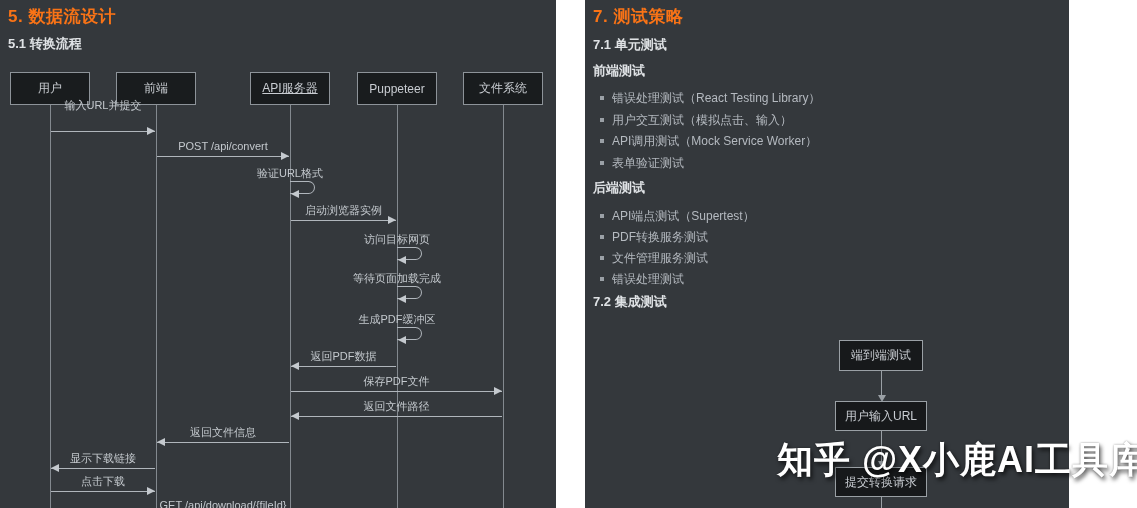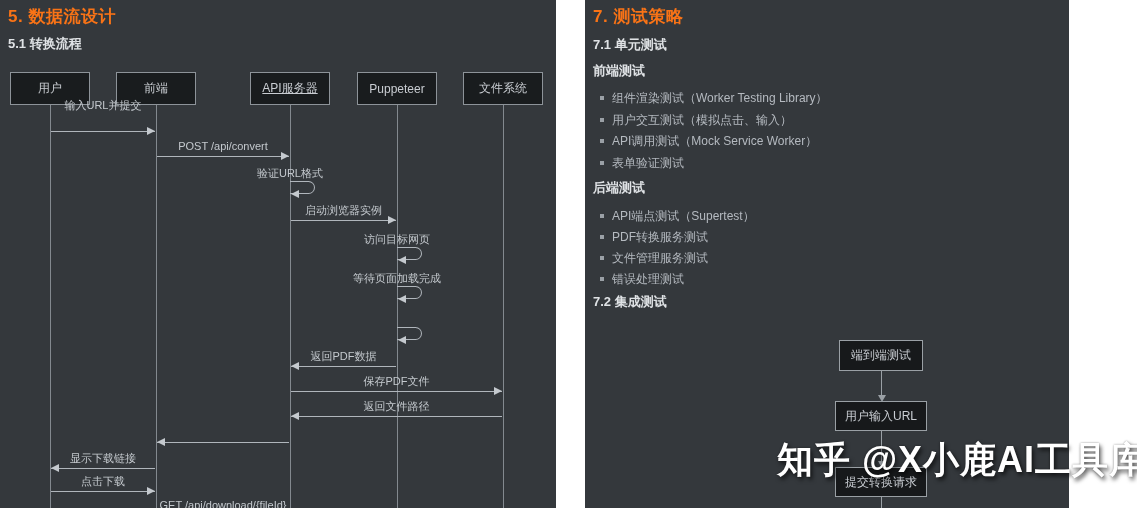--- a/index.html
+++ b/index.html
@@ -137,7 +137,7 @@
   <div class="doc-h2" style="top:36px">7.1 单元测试</div>
   <div id="sections">
       <div class="sec-title" style="top: 62px;">前端测试</div>
-      <div class="bullet-item" style="top: 91px;">组件渲染测试（Worker Testing Library）</div>
+      <div class="bullet-item" style="top: 91px;">错误处理测试（React Testing Library）</div>
       <div class="bullet-item" style="top: 113px;">用户交互测试（模拟点击、输入）</div>
       <div class="bullet-item" style="top: 134px;">API调用测试（Mock Service Worker）</div>
       <div class="bullet-item" style="top: 156px;">表单验证测试</div>

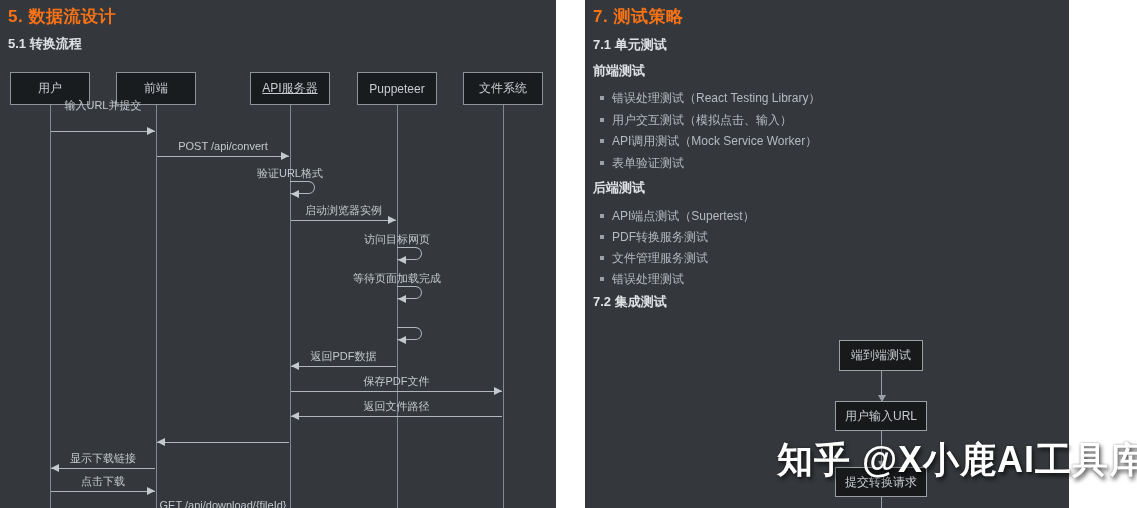--- a/index.html
+++ b/index.html
@@ -109,6 +109,7 @@
       <div class="msg-label" style="left: 297px; top: 272px;">等待页面加载完成</div>
       <div class="self-loop" style="left: 397px; top: 286px;"></div>
       <div class="ah-left" style="left: 398px; top: 295px;"></div>
+      <div class="msg-label" style="left: 297px; top: 313px;">生成PDF缓冲区</div>
       <div class="self-loop" style="left: 397px; top: 327px;"></div>
       <div class="ah-left" style="left: 398px; top: 336px;"></div>
       <div class="msg-line" style="left: 291px; width: 105px; top: 366px;"></div>

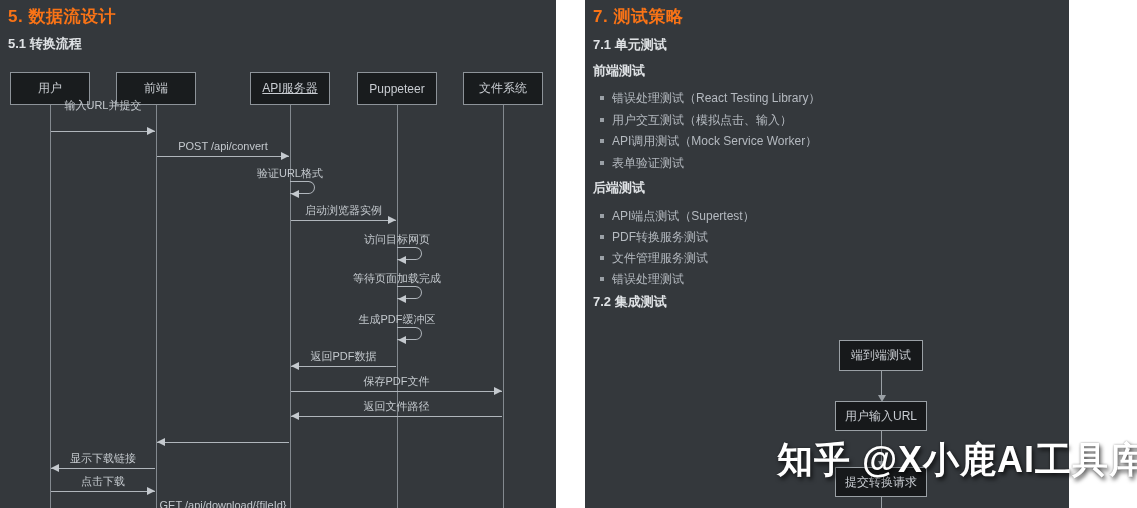--- a/index.html
+++ b/index.html
@@ -122,6 +122,7 @@
       <div class="msg-label" style="left: 296.5px; top: 400px;">返回文件路径</div>
       <div class="ah-left" style="left: 291px; top: 412px;"></div>
       <div class="msg-line" style="left: 157px; width: 132px; top: 442px;"></div>
+      <div class="msg-label" style="left: 123px; top: 426px;">返回文件信息</div>
       <div class="ah-left" style="left: 157px; top: 438px;"></div>
       <div class="msg-line" style="left: 51px; width: 104px; top: 468px;"></div>
       <div class="msg-label" style="left: 3px; top: 452px;">显示下载链接</div>

